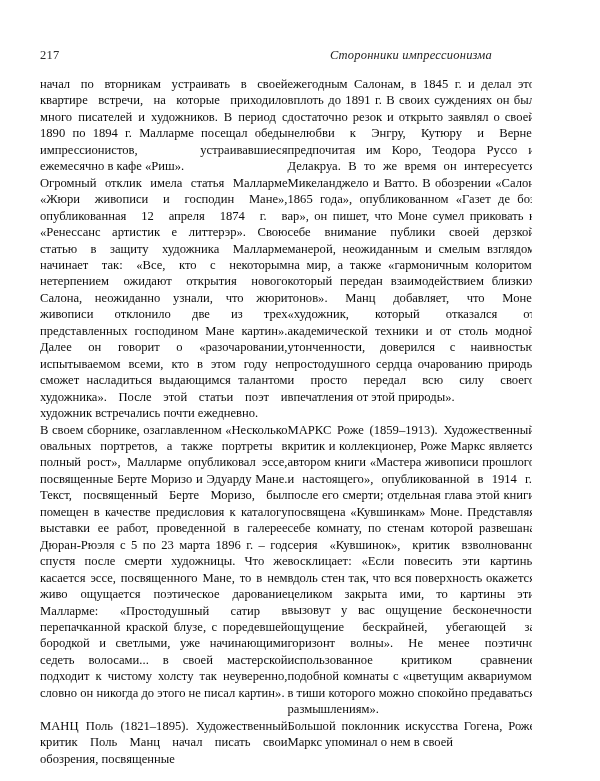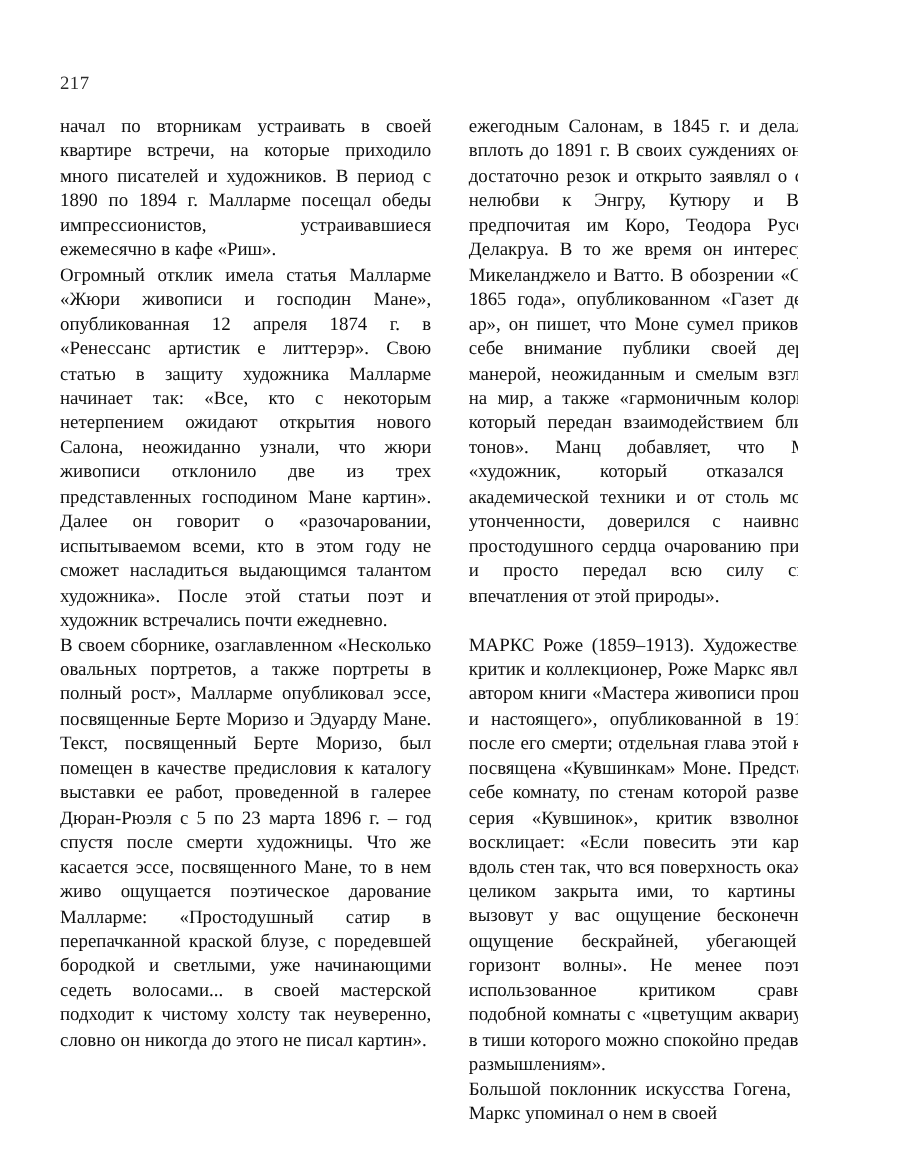--- a/index.html
+++ b/index.html
@@ -93,6 +93,7 @@
 
   <div class="running-head">
     <span class="folio">217</span>
+    <span class="head-title">Сторонники импрессионизма</span>
   </div>
 
   <div class="columns">

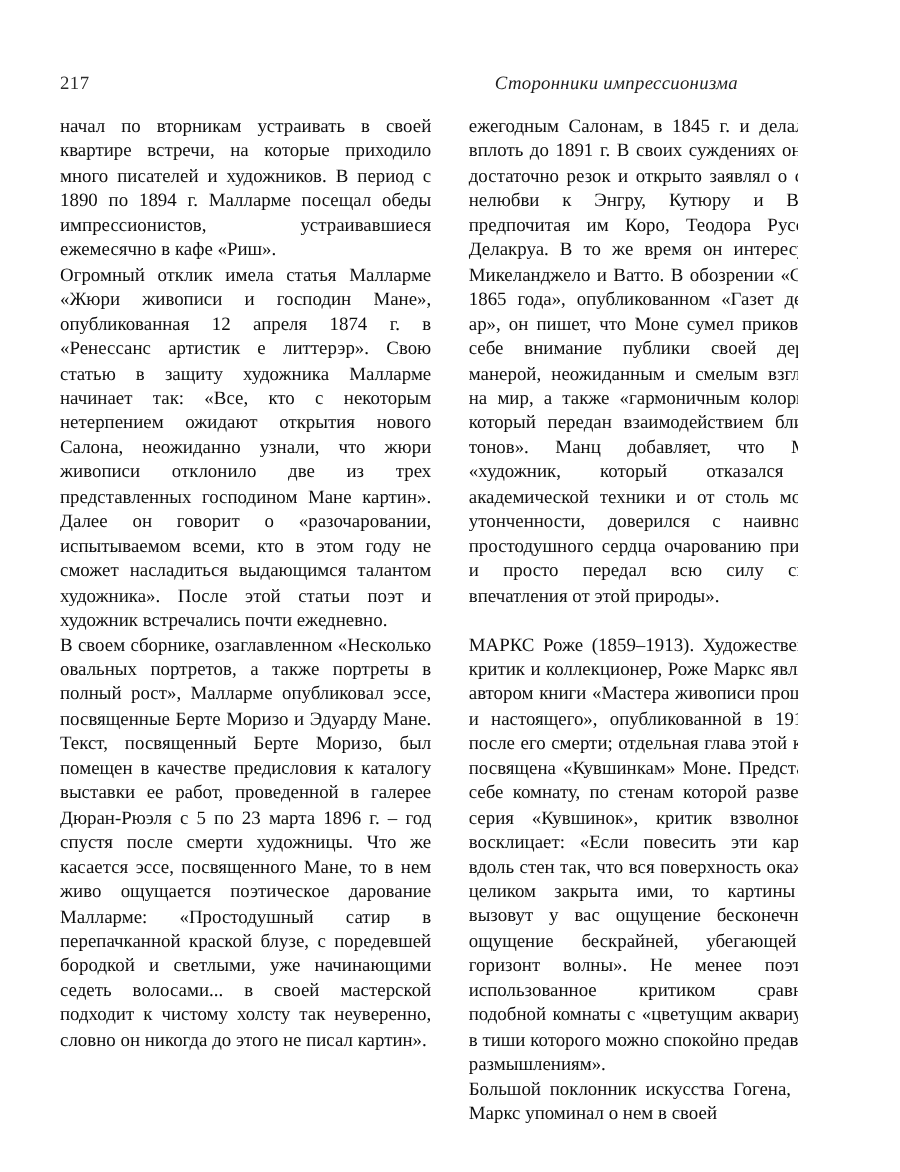--- a/index.html
+++ b/index.html
@@ -48,7 +48,6 @@
     width: 520px;
     height: 690px;
     display: flex;
-    gap: 25px;
   }
   .col {
     width: 247.5px;

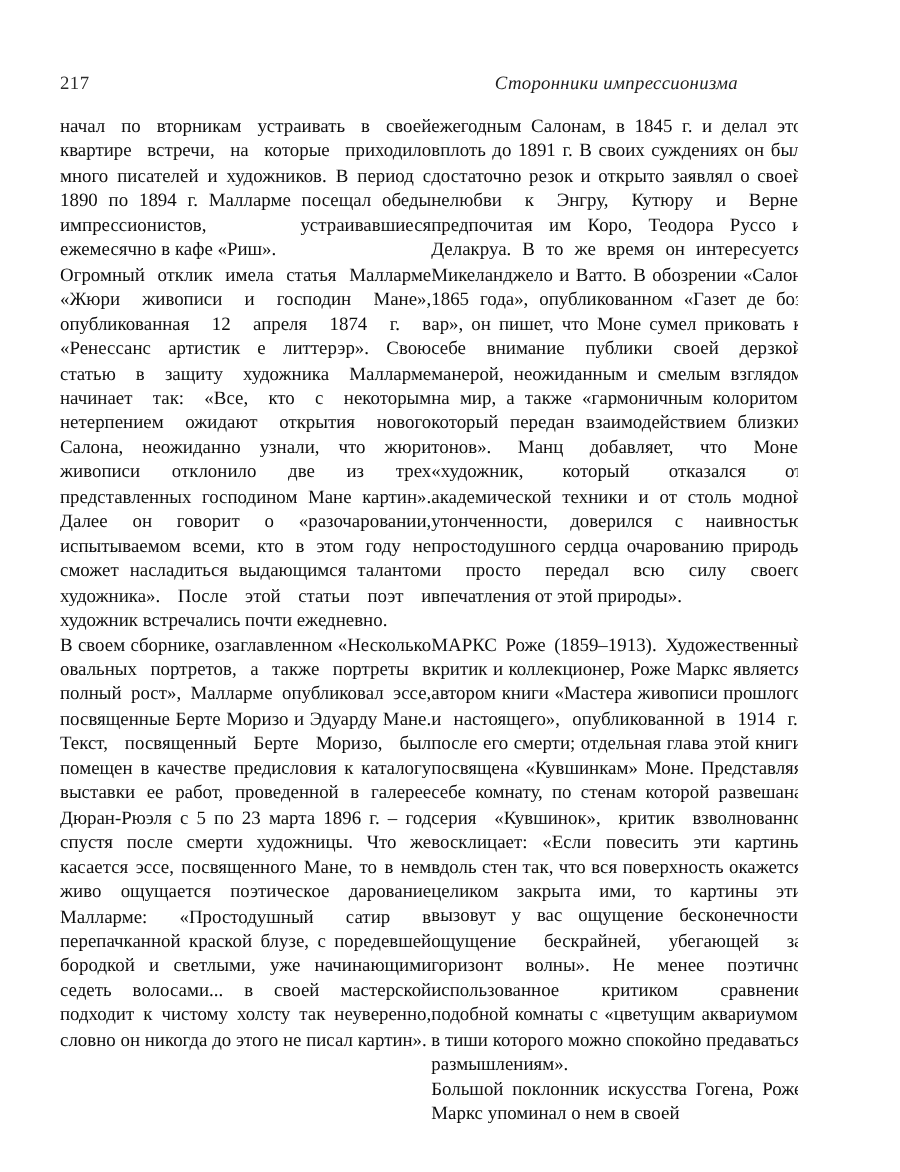--- a/index.html
+++ b/index.html
@@ -102,6 +102,7 @@
       <p class="para">Огромный отклик имела статья Малларме «Жюри живописи и господин Мане», опубликованная 12 апреля 1874 г. в «Ренессанс артистик е литтерэр». Свою статью в защиту художника Малларме начинает так: «Все, кто с некоторым нетерпением ожидают открытия нового Салона, неожиданно узнали, что жюри живописи отклонило две из трех представленных господином Мане картин». Далее он говорит о «разочаровании, испытываемом всеми, кто в этом году не сможет насладиться выдающимся талантом художника». После этой статьи поэт и художник встречались почти ежедневно.</p>
       <p class="para">В своем сборнике, озаглавленном «Несколько овальных портретов, а также портреты в полный рост», Малларме опубликовал эссе, посвященные Берте Моризо и Эдуарду Мане. Текст, посвященный Берте Моризо, был помещен в качестве предисловия к каталогу выставки ее работ, проведенной в галерее Дюран-Рюэля с 5 по 23 марта 1896 г. – год спустя после смерти художницы. Что же касается эссе, посвященного Мане, то в нем живо ощущается поэтическое дарование Малларме: «Простодушный сатир в перепачканной краской блузе, с поредевшей бородкой и светлыми, уже начинающими седеть волосами... в своей мастерской подходит к чистому холсту так неуверенно, словно он никогда до этого не писал картин».</p>
       <div class="entry-gap"></div>
+      <p class="para"><span class="lemma">МАНЦ Поль</span><span> (1821–1895). Художественный критик Поль Манц начал писать свои обозрения, посвященные</span></p>
     </div>
 
     <div class="col">

